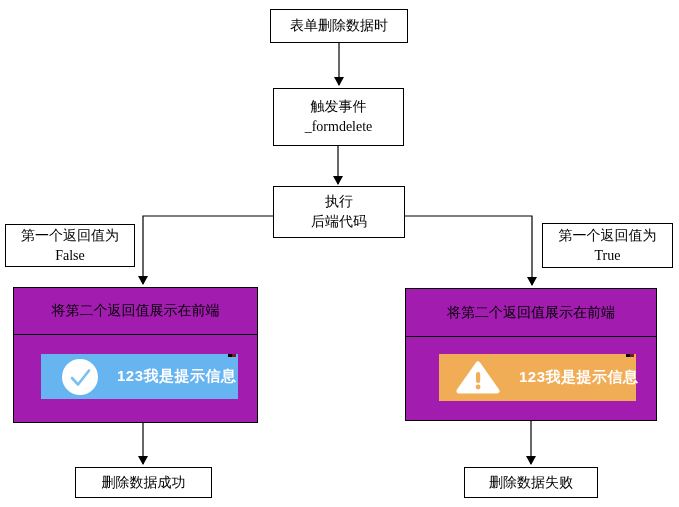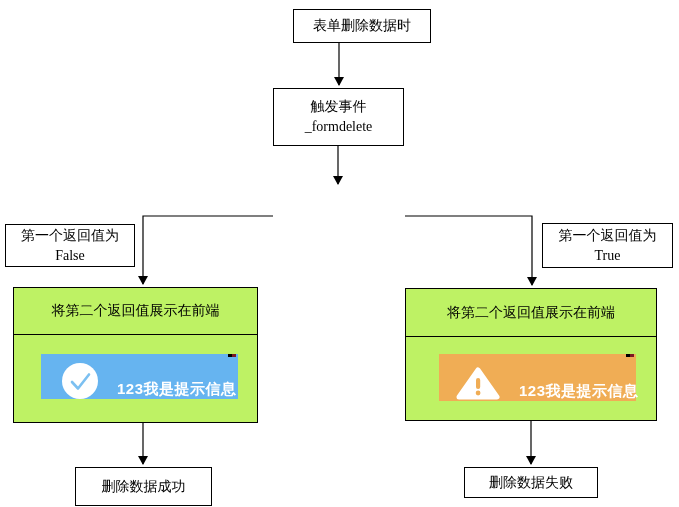--- a/index.html
+++ b/index.html
@@ -82,7 +82,7 @@
     </g>
   </svg>
 
-  <div class="box" style="left:270px;top:9px;width:138px;height:34px;margin-left:23px;">
+  <div class="box" style="left:270px;top:9px;width:138px;height:34px;">
     <span>表单删除数据时</span>
   </div>
 

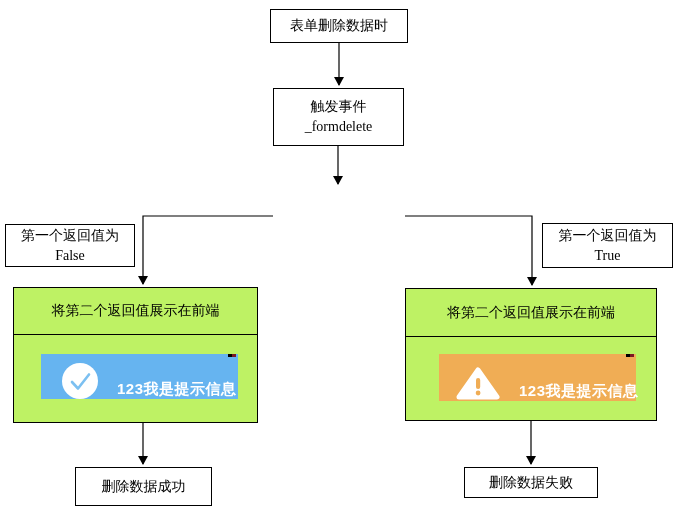--- a/index.html
+++ b/index.html
@@ -91,6 +91,10 @@
     <span>_formdelete</span>
   </div>
 
+  <div class="box" style="left:273px;top:186px;width:132px;height:52px;">
+    <span>执行</span>
+    <span>后端代码</span>
+  </div>
 
   <div class="box" style="left:5px;top:224px;width:130px;height:43px;">
     <span>第一个返回值为</span>

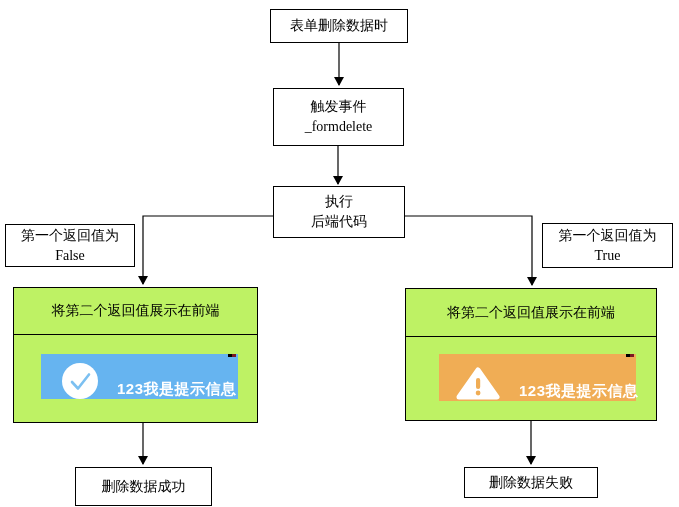--- a/index.html
+++ b/index.html
@@ -28,7 +28,7 @@
   .bigbox{
     position:absolute;
     box-sizing:border-box;
-    background:#bef264;
+    background:#a21caf;
     border:1px solid #000;
   }
   .bigbox .title{

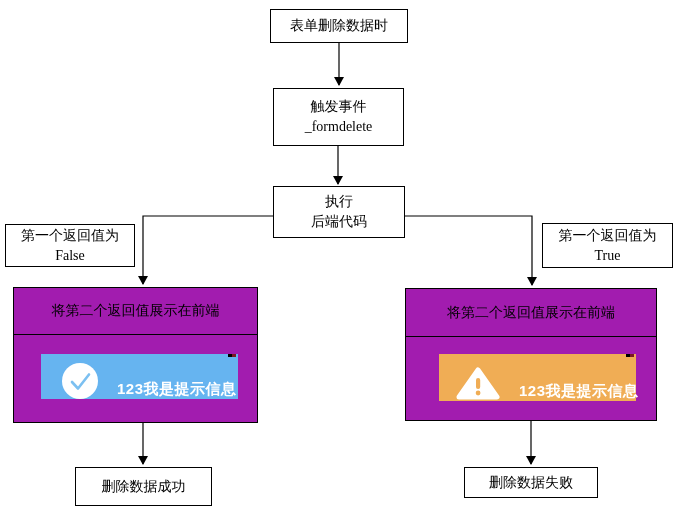--- a/index.html
+++ b/index.html
@@ -45,7 +45,7 @@
     box-sizing:border-box;
     width:197px;
     display:flex;
-    align-items:flex-end;
+    align-items:center;
     color:#ffffff;
     font-family:"Liberation Sans","DejaVu Sans",sans-serif;
     font-weight:bold;

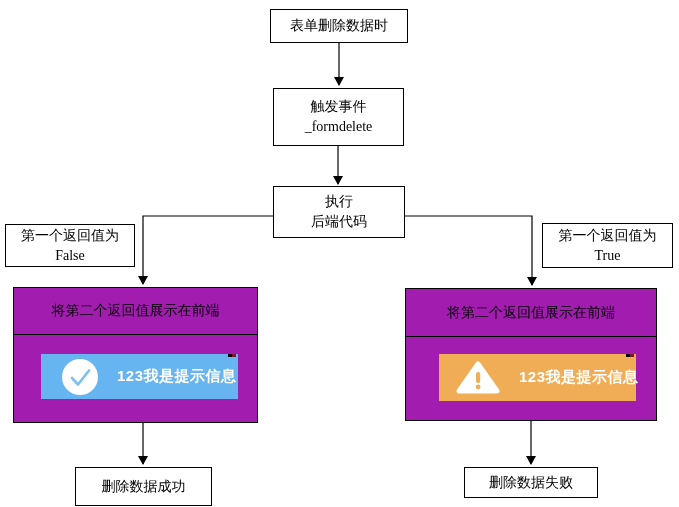--- a/index.html
+++ b/index.html
@@ -135,7 +135,7 @@
     </div>
   </div>
 
-  <div class="box" style="left:75px;top:467px;width:137px;height:39px;">
+  <div class="box" style="left:75px;top:467px;width:137px;height:31px;">
     <span>删除数据成功</span>
   </div>
 

